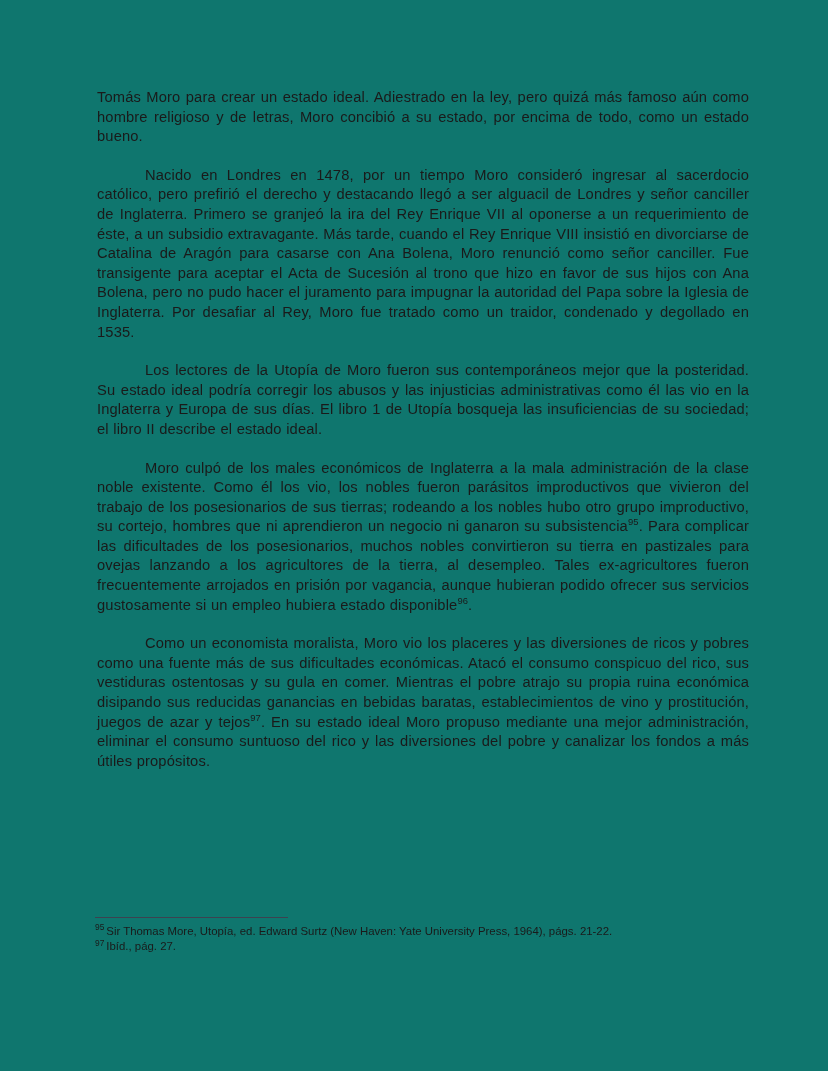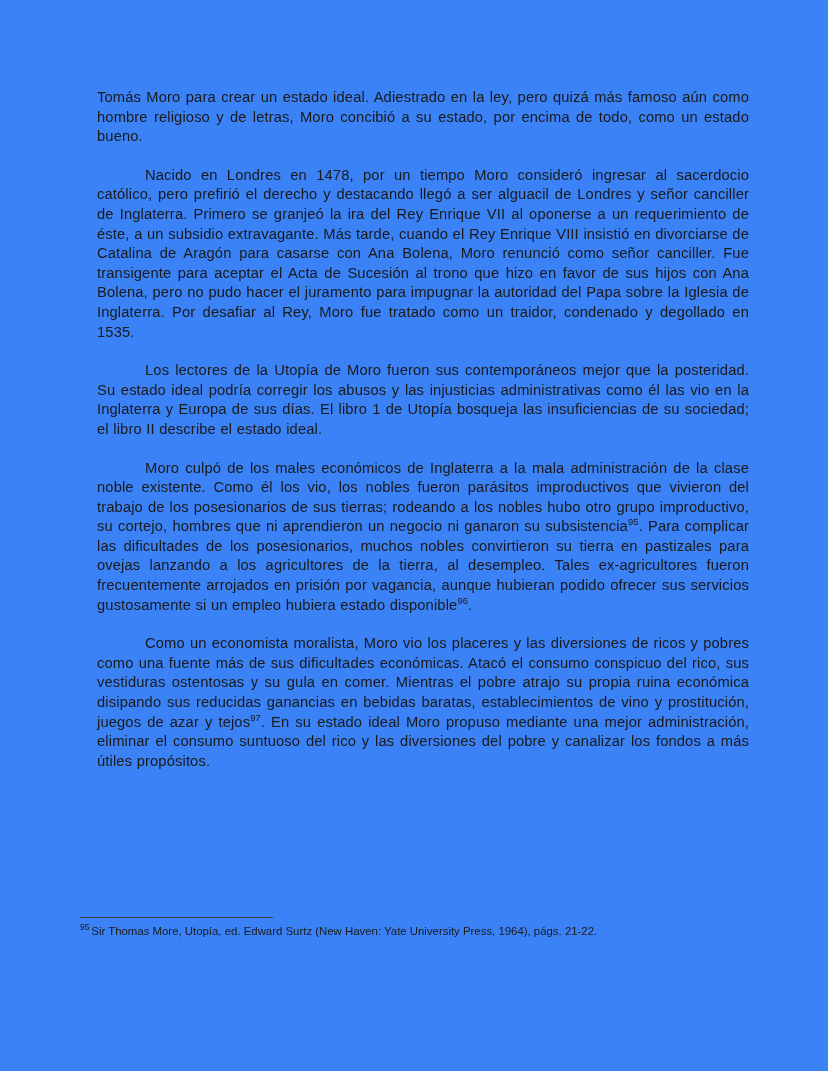--- a/index.html
+++ b/index.html
@@ -77,7 +77,7 @@
 </head>
 <body style="color: rgb(26, 26, 26);">
 
-<div class="page" style="background: #3b82f6;">
+<div class="page" style="background: #0f766e;">
 
   <div class="content">
     <p class="para no-indent"><span>Tomás Moro para crear un estado ideal. Adiestrado en la ley, pero quizá más famoso aún como hombre religioso y de letras, Moro concibió a su estado, por encima de todo, como un estado bueno.</span></p>

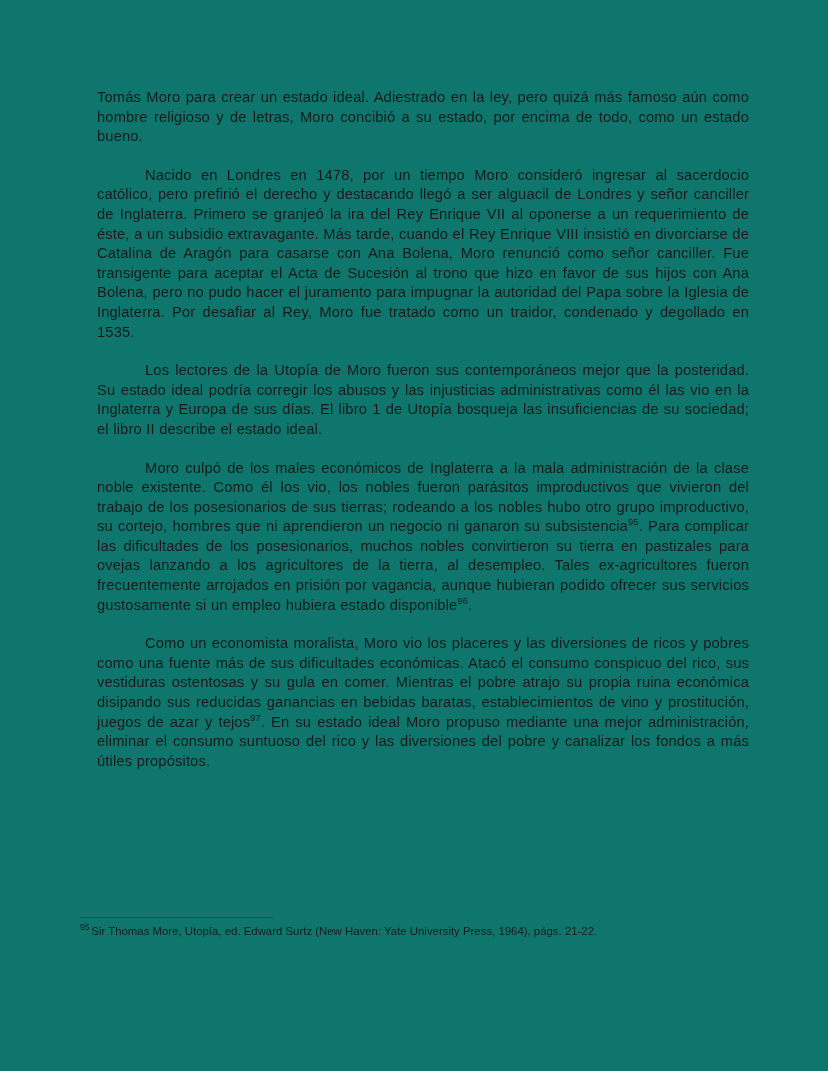--- a/index.html
+++ b/index.html
@@ -50,7 +50,7 @@
   }
   .footnotes {
     position: absolute;
-    left: 80px;
+    left: 95px;
     top: 917px;
     width: 652px;
   }

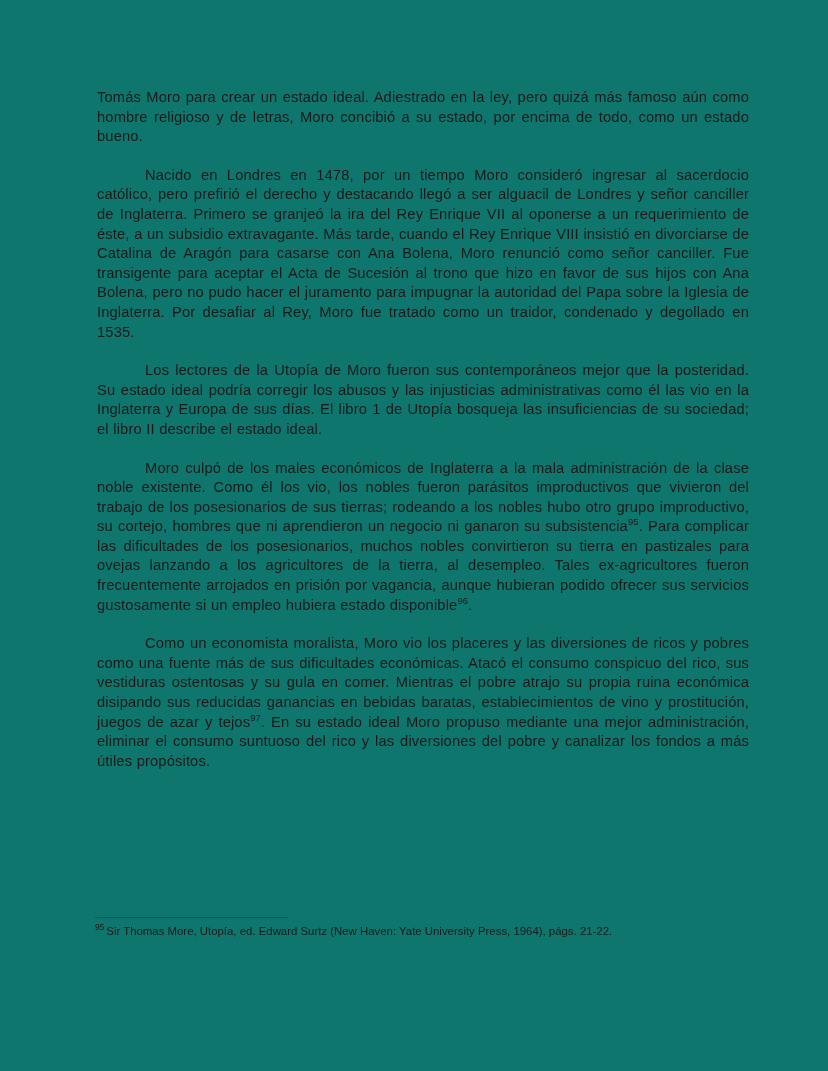--- a/index.html
+++ b/index.html
@@ -90,6 +90,7 @@
   <div class="footnotes">
     <div class="fn-rule" style="border-top-color: rgb(60, 66, 80);"></div>
     <p class="fn-item"><span class="fn-num">95</span><span>Sir Thomas More, </span><span class="it">Utopía,</span><span>  ed. Edward Surtz (New Haven: Yate University Press, 1964), págs. 21-22.</span></p>
+    <p class="fn-item"><span class="fn-num">97</span><span class="it">Ibíd.</span><span>, pág. 27.</span></p>
   </div>
 
 </div>

